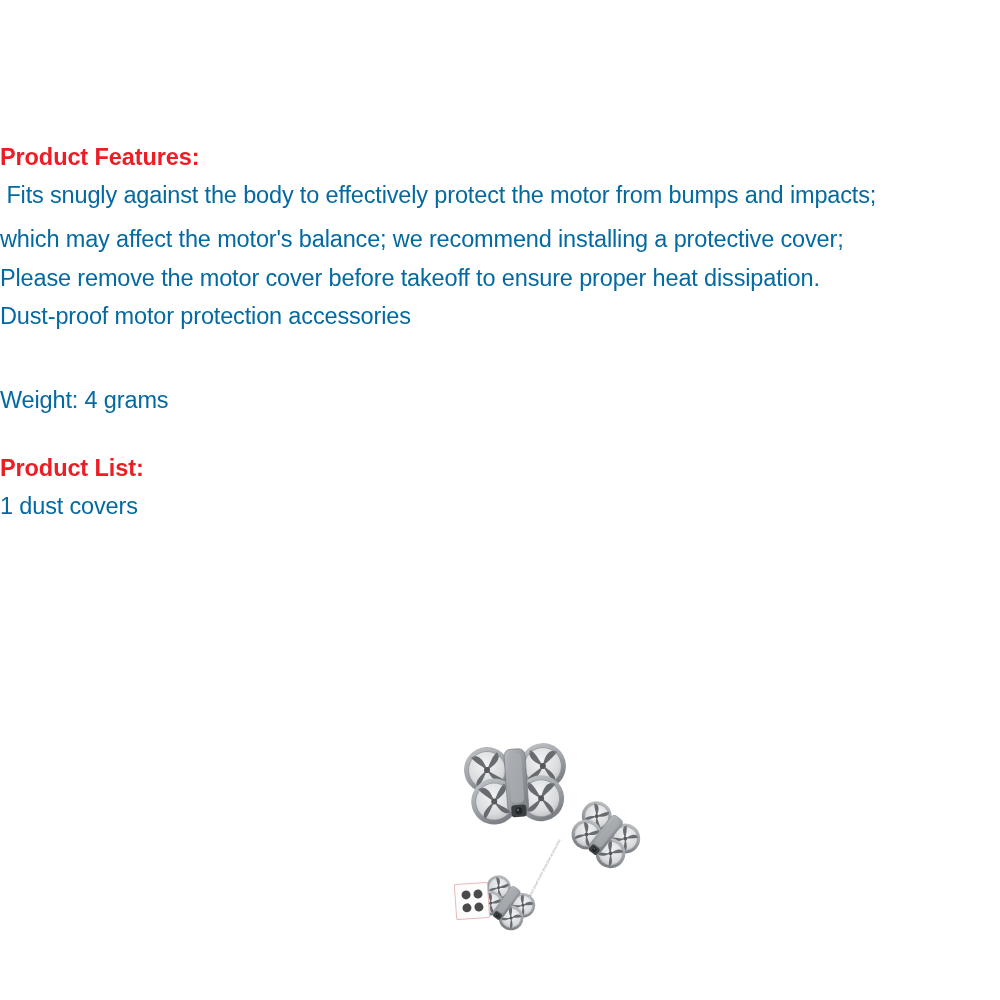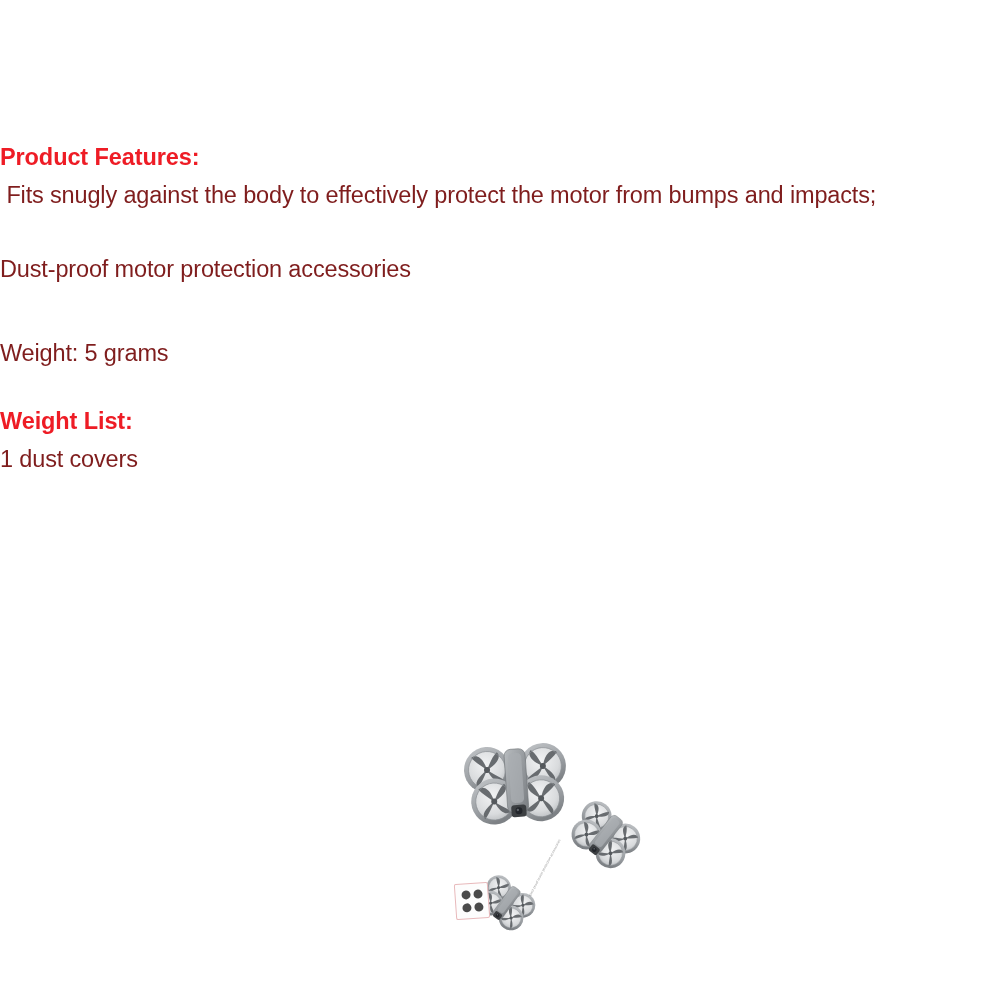--- a/index.html
+++ b/index.html
@@ -42,7 +42,7 @@
   .body-line {
     font-size: 23.5px;
     font-weight: normal;
-    color: #7f1d1d;
+    color: #0369a1;
     line-height: 1.0;
     letter-spacing: -0.15px;
     white-space: pre;

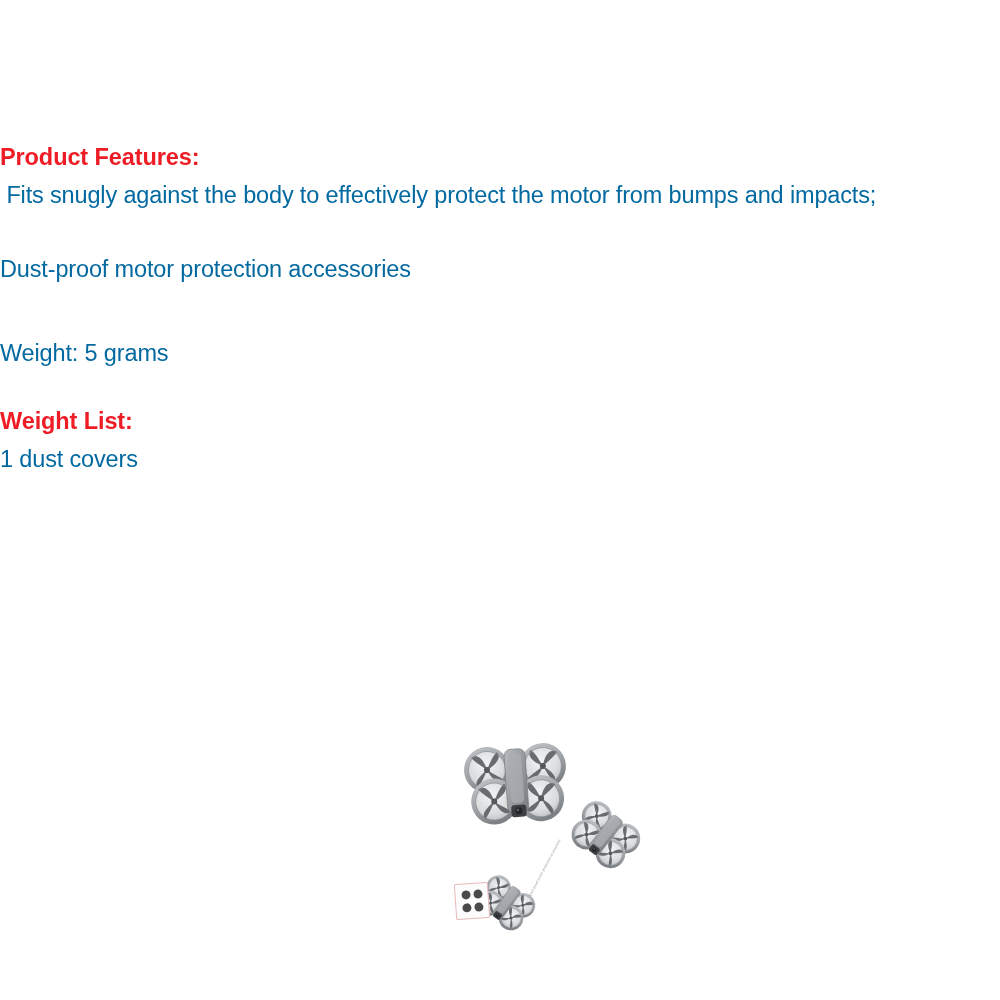--- a/index.html
+++ b/index.html
@@ -115,6 +115,7 @@
 
     <div class="gap-line-tight"></div>
 
+    <div class="body-line">which may affect the motor's balance; we recommend installing a protective cover;</div>
     <div class="gap-line"></div>
 
     <div class="gap-line"></div>

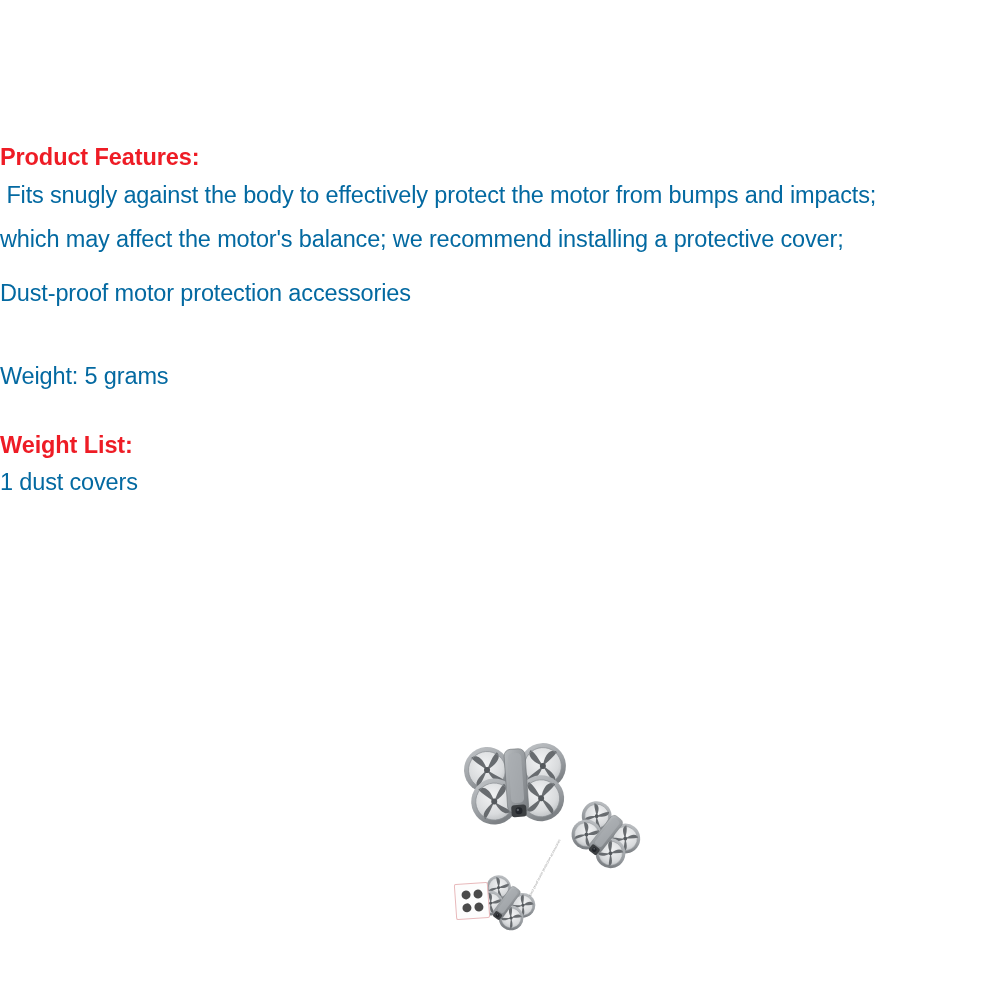--- a/index.html
+++ b/index.html
@@ -118,6 +118,7 @@
     <div class="body-line">which may affect the motor's balance; we recommend installing a protective cover;</div>
     <div class="gap-line"></div>
 
+    <div class="body-line">Please remove the motor cover before takeoff to ensure proper heat dissipation.</div>
     <div class="gap-line"></div>
 
     <div class="body-line">Dust-proof motor protection accessories</div>

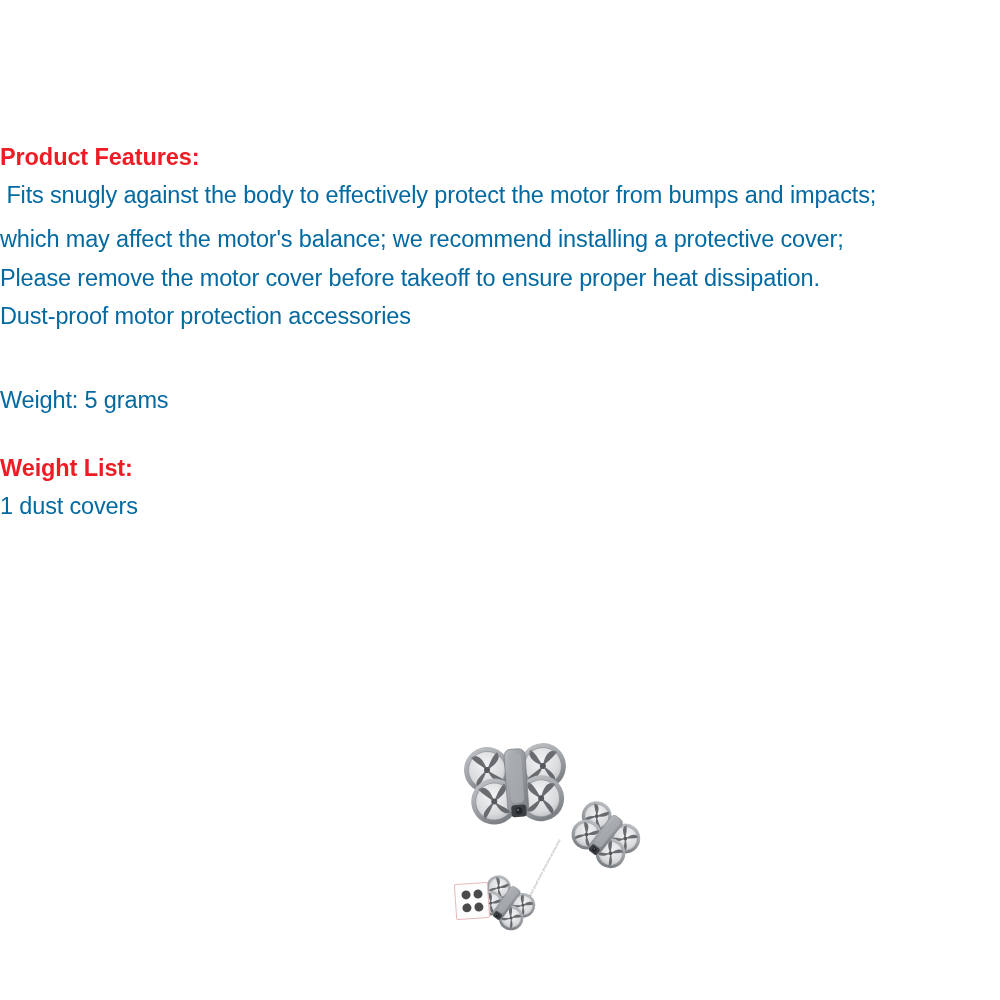--- a/index.html
+++ b/index.html
@@ -127,7 +127,7 @@
 
     <div class="gap-after-heading"></div>
 
-    <div class="body-line">Weight: 5 grams</div>
+    <div class="body-line">Weight: 4 grams</div>
 
     <div class="gap-section-2"></div>
 

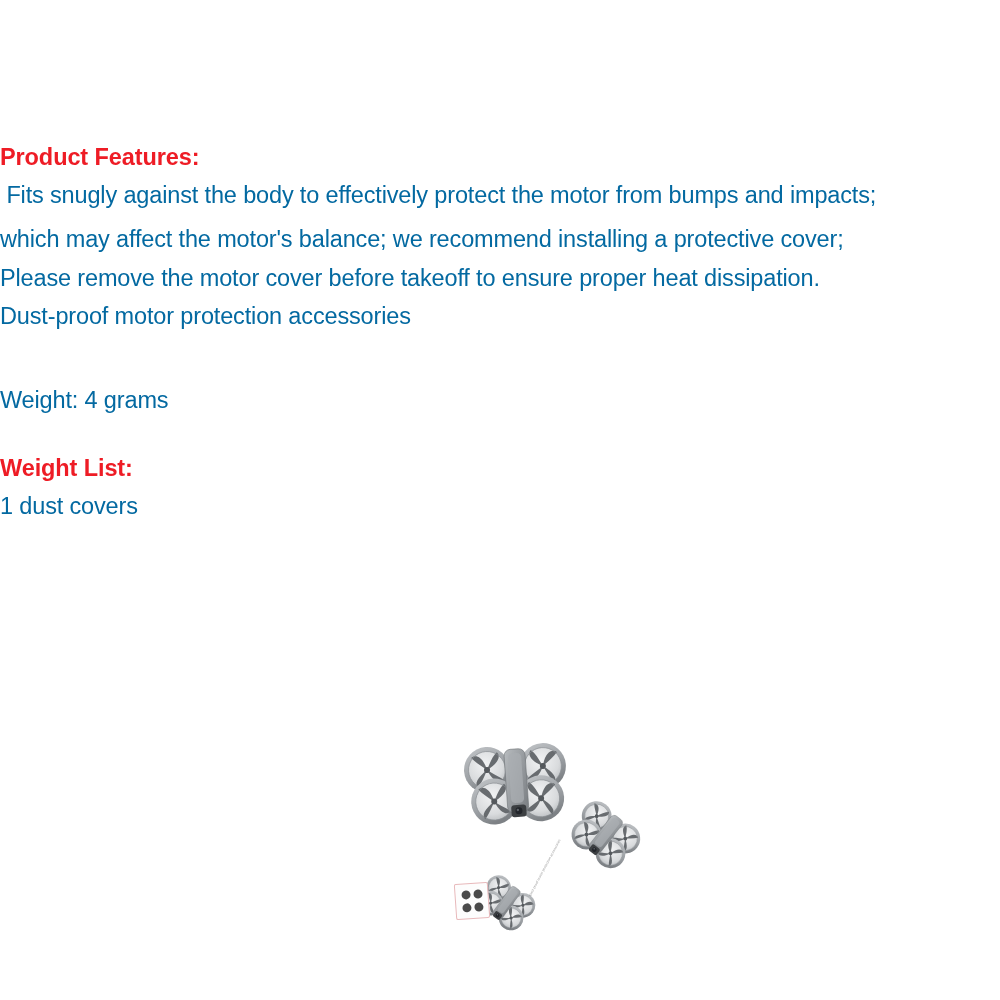--- a/index.html
+++ b/index.html
@@ -131,7 +131,7 @@
 
     <div class="gap-section-2"></div>
 
-    <div class="heading">Weight List:</div>
+    <div class="heading">Product List:</div>
     <div class="gap-after-heading"></div>
 
     <div class="body-line">1 dust covers</div>

